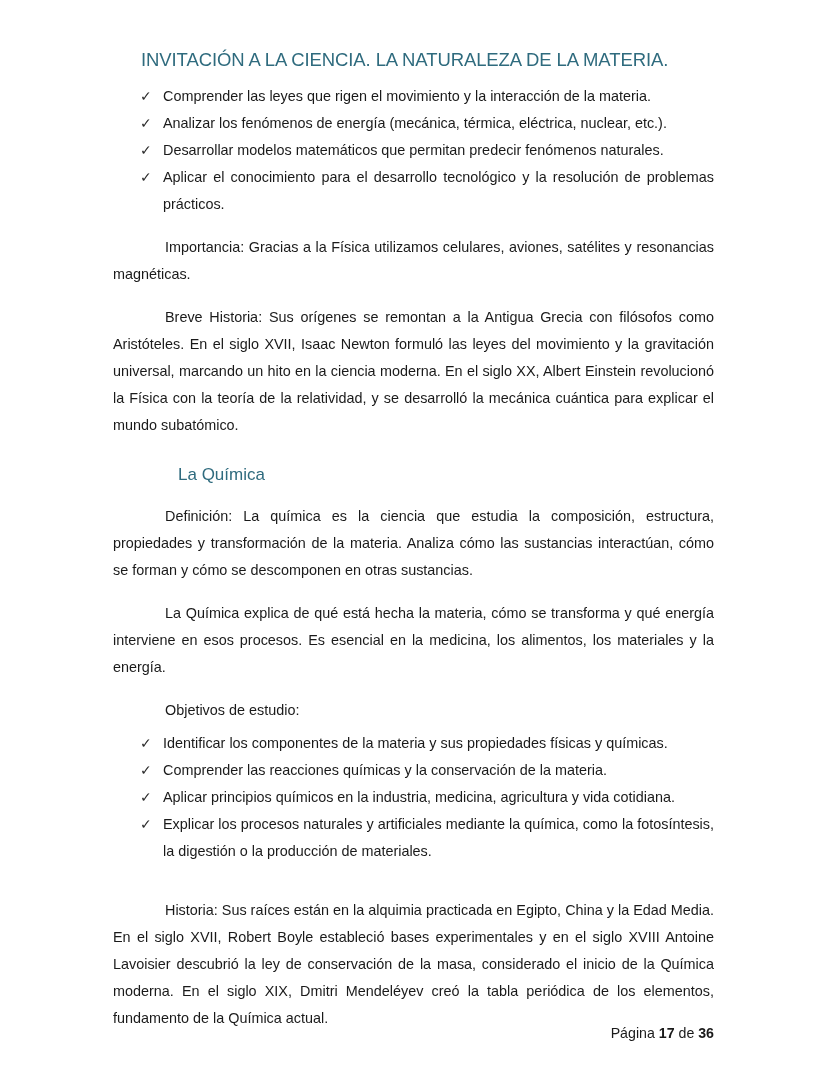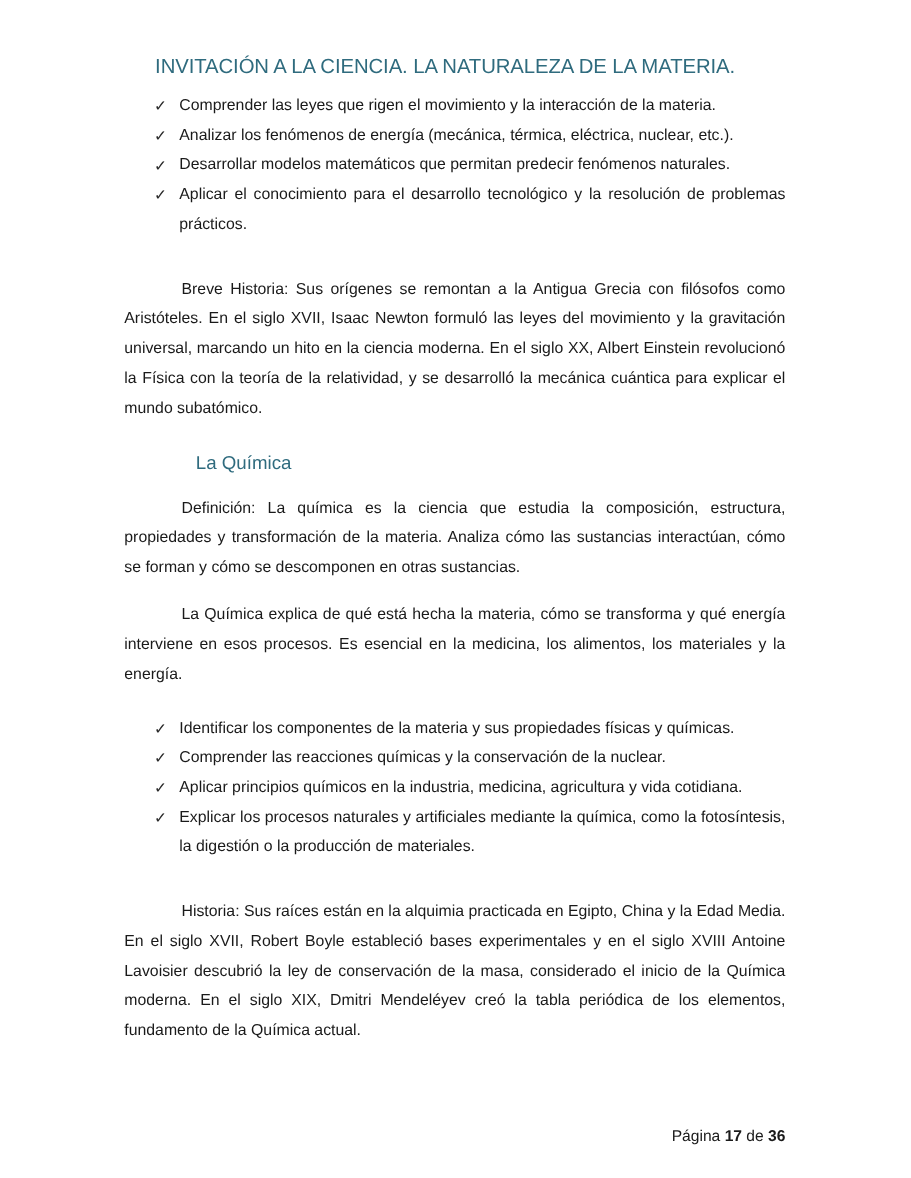--- a/index.html
+++ b/index.html
@@ -130,6 +130,7 @@
 
     <div class="par-gap"></div>
 
+    <p class="body-par">Importancia: Gracias a la Física utilizamos celulares, aviones, satélites y resonancias magnéticas.</p>
 
     <div class="par-gap"></div>
 

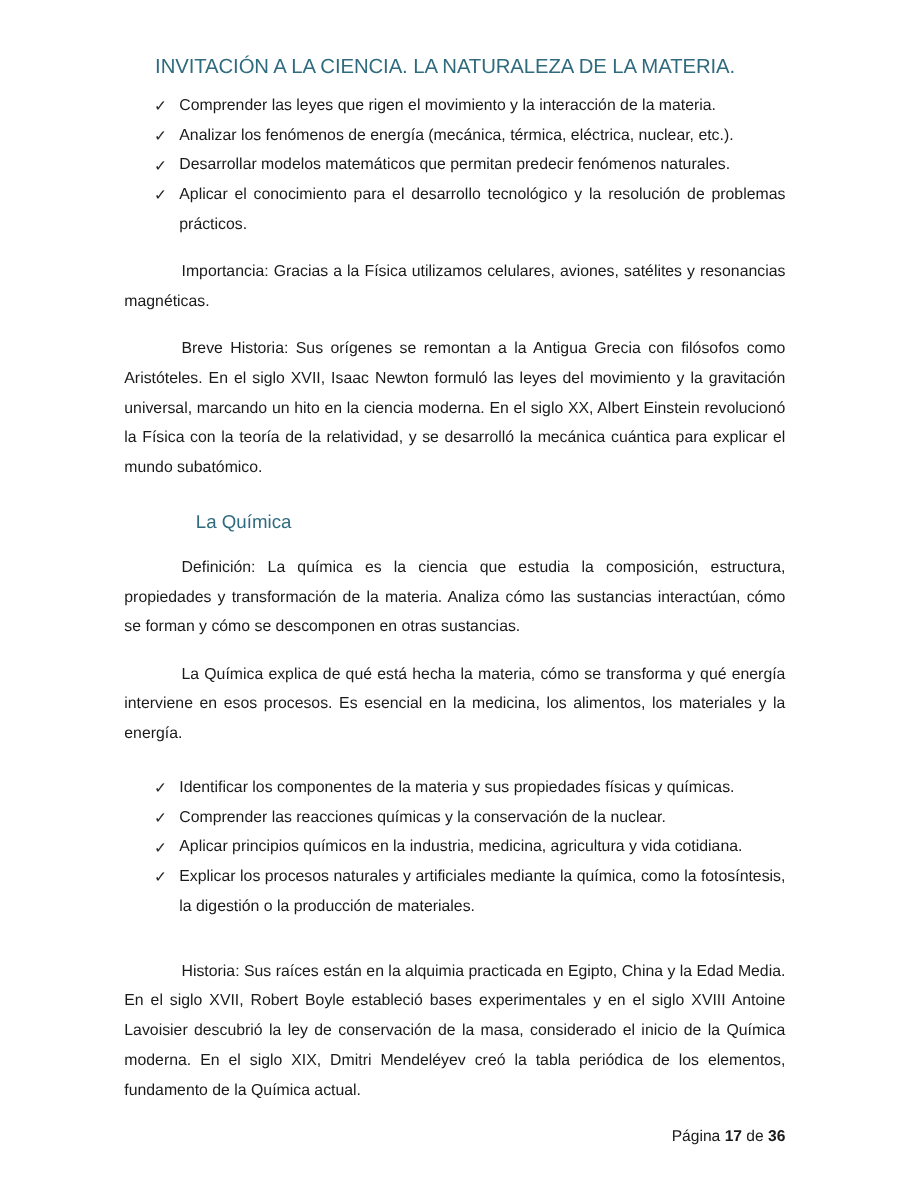--- a/index.html
+++ b/index.html
@@ -146,6 +146,7 @@
 
     <div class="par-gap"></div>
 
+    <p class="body-par">Objetivos de estudio:</p>
 
     <div class="gap-xs"></div>
 

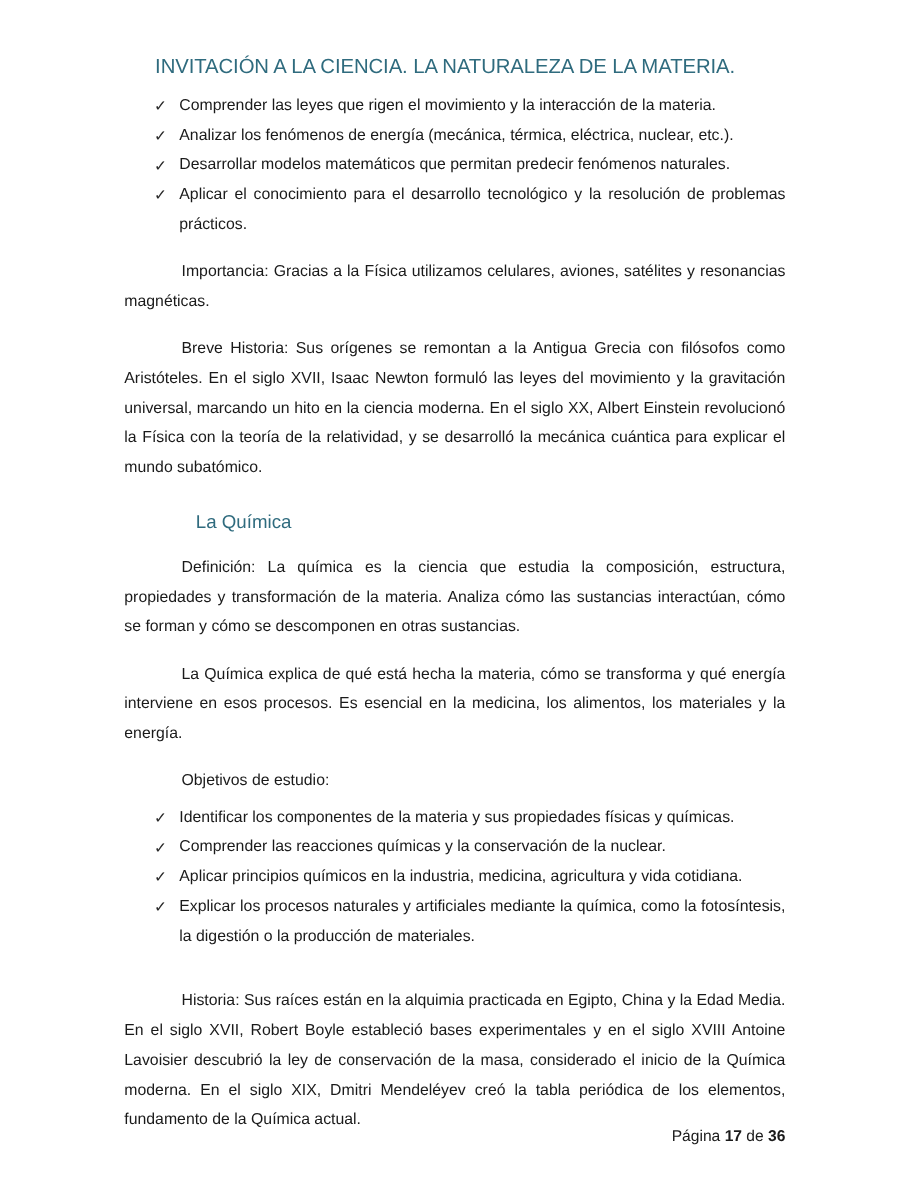--- a/index.html
+++ b/index.html
@@ -157,7 +157,7 @@
       </li>
       <li>
         <span class="tick">✓</span>
-        <span class="li-text">Comprender las reacciones químicas y la conservación de la nuclear.</span>
+        <span class="li-text">Comprender las reacciones químicas y la conservación de la materia.</span>
       </li>
       <li>
         <span class="tick">✓</span>

